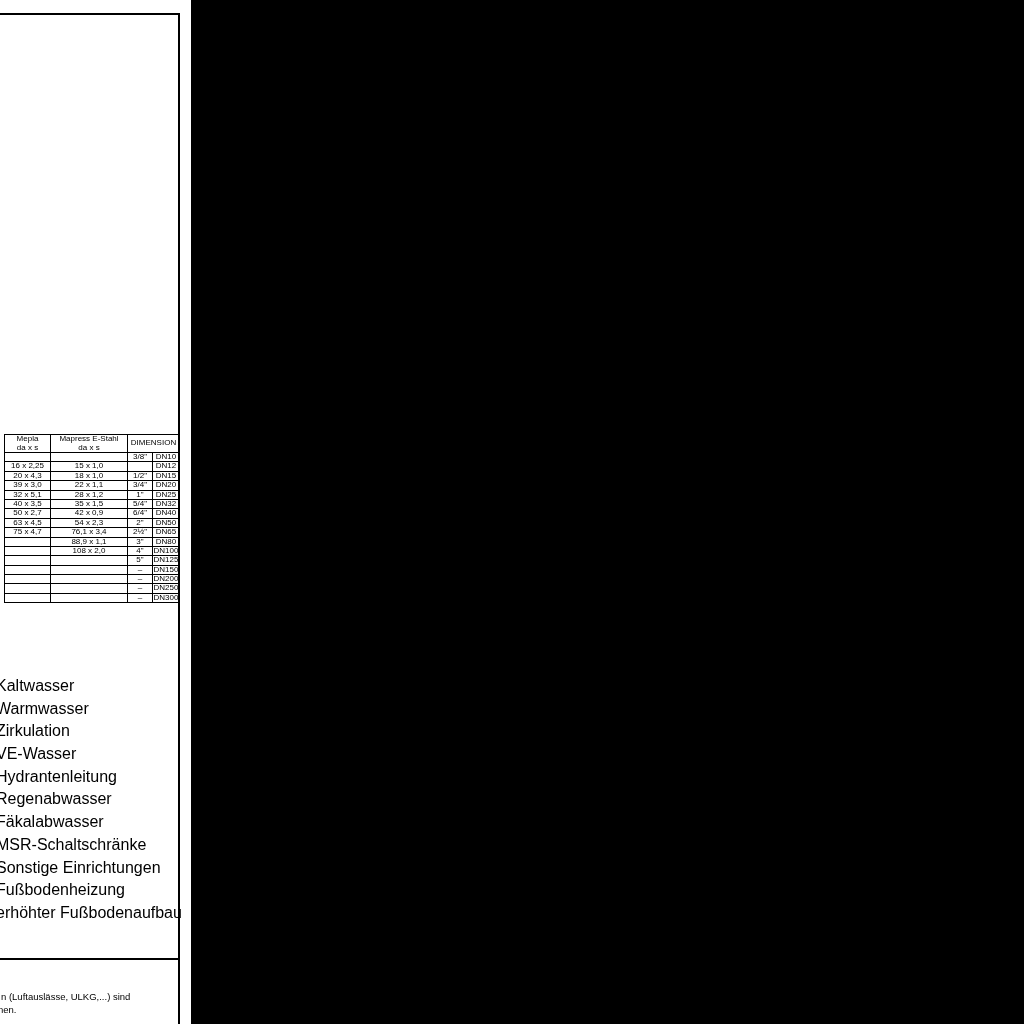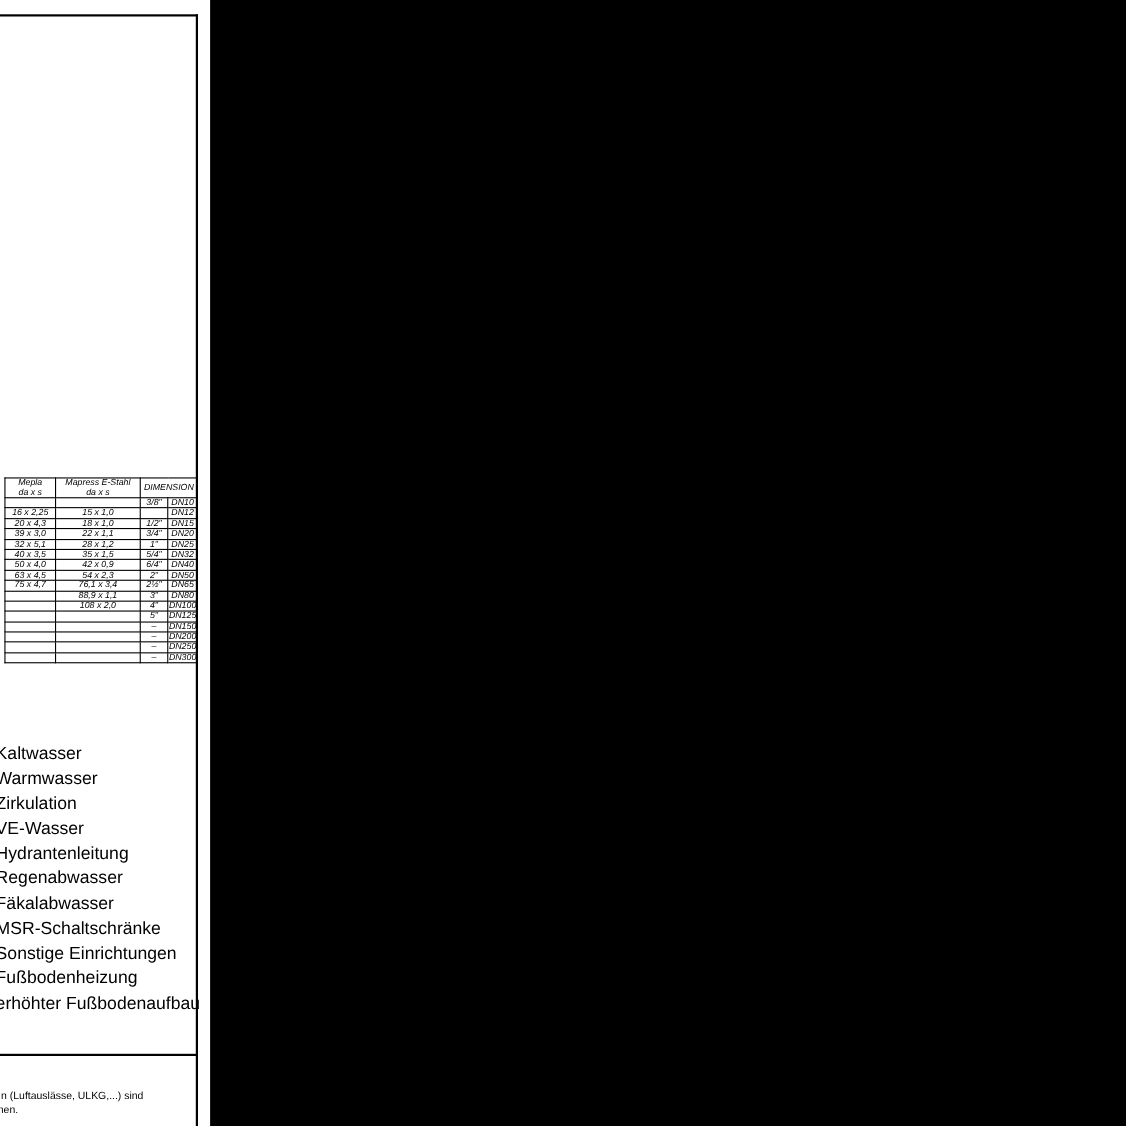--- a/index.html
+++ b/index.html
@@ -52,7 +52,6 @@
     font-size: 8px;
     line-height: 1.05;
     color: #000000;
-    font-style: italic;
   }
   table.dim-table th,
   table.dim-table td {

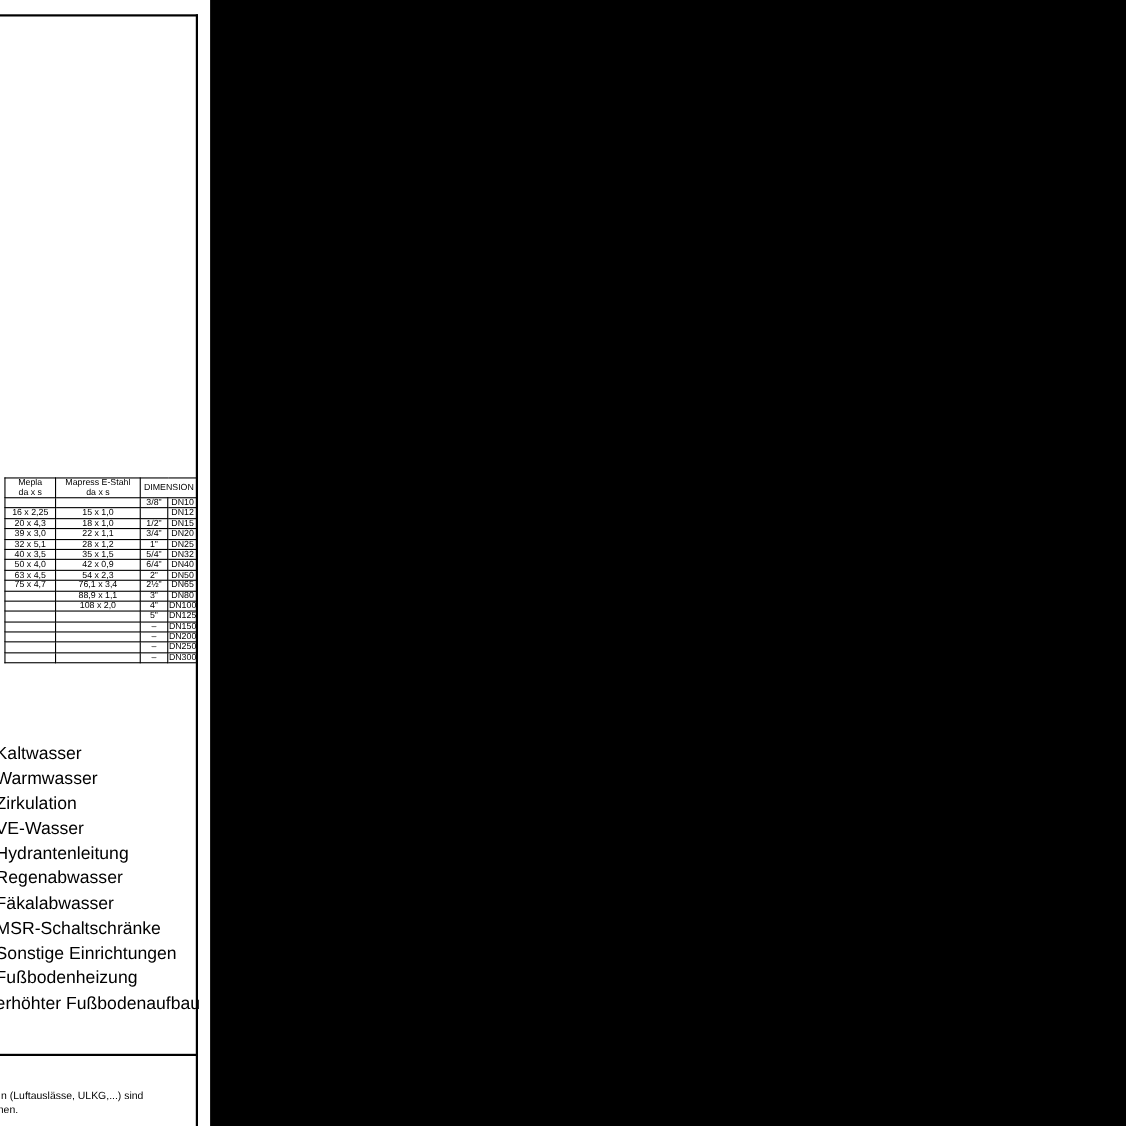--- a/index.html
+++ b/index.html
@@ -169,7 +169,7 @@
   </tr>
 
   <tr>
-    <td>50 x 4,0</td>
+    <td>50 x 2,7</td>
     <td>42 x 0,9</td>
     <td>6/4"</td>
     <td>DN40</td>

